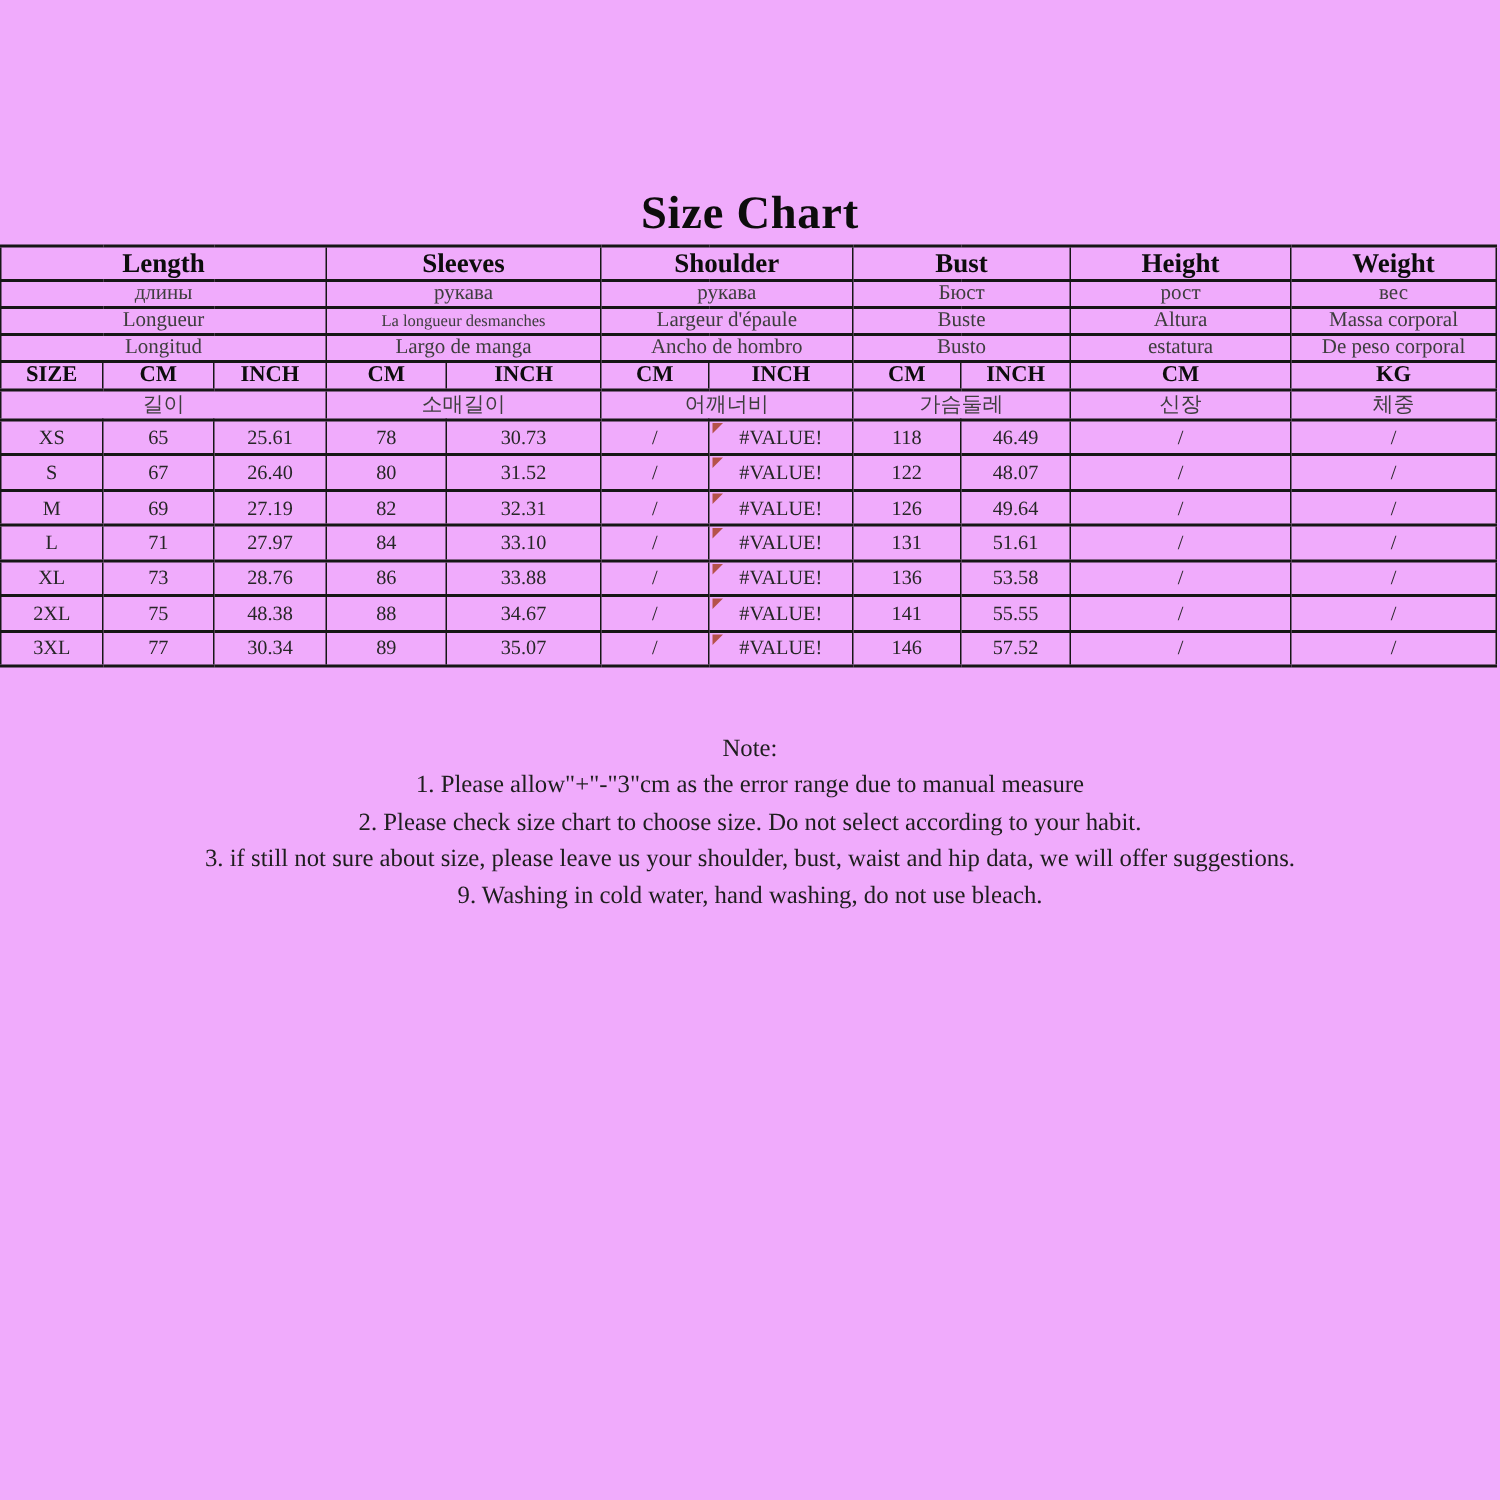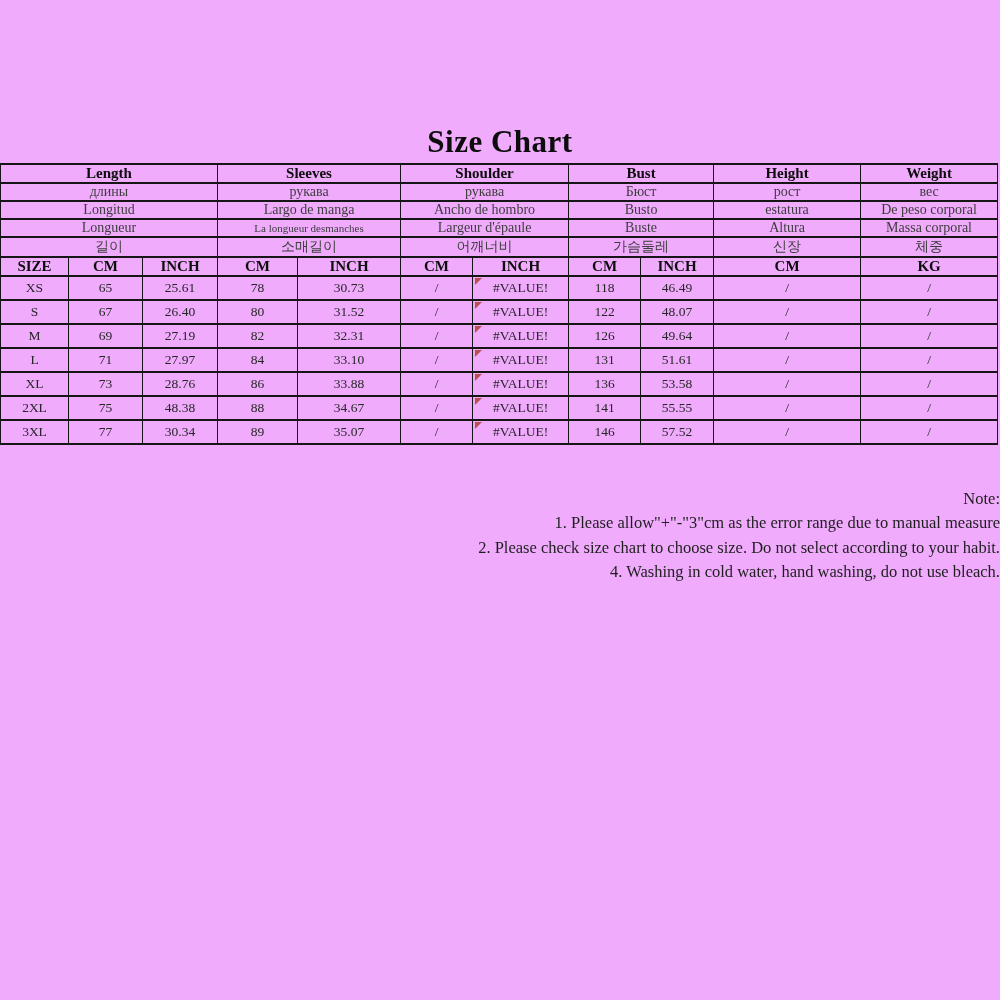--- a/index.html
+++ b/index.html
@@ -44,7 +44,7 @@
     overflow: hidden;
     white-space: nowrap;
   }
-  .group-label { font-size: 15px; font-weight: bold; color: #0d0d0d; }
+  .group-label { font-size: 18px; font-weight: bold; color: #0d0d0d; }
   .trans { font-size: 14px; font-weight: normal; color: #3d3d3d; }
   .trans.small { font-size: 11px; }
   .unit { font-size: 15px; font-weight: bold; color: #0d0d0d; }

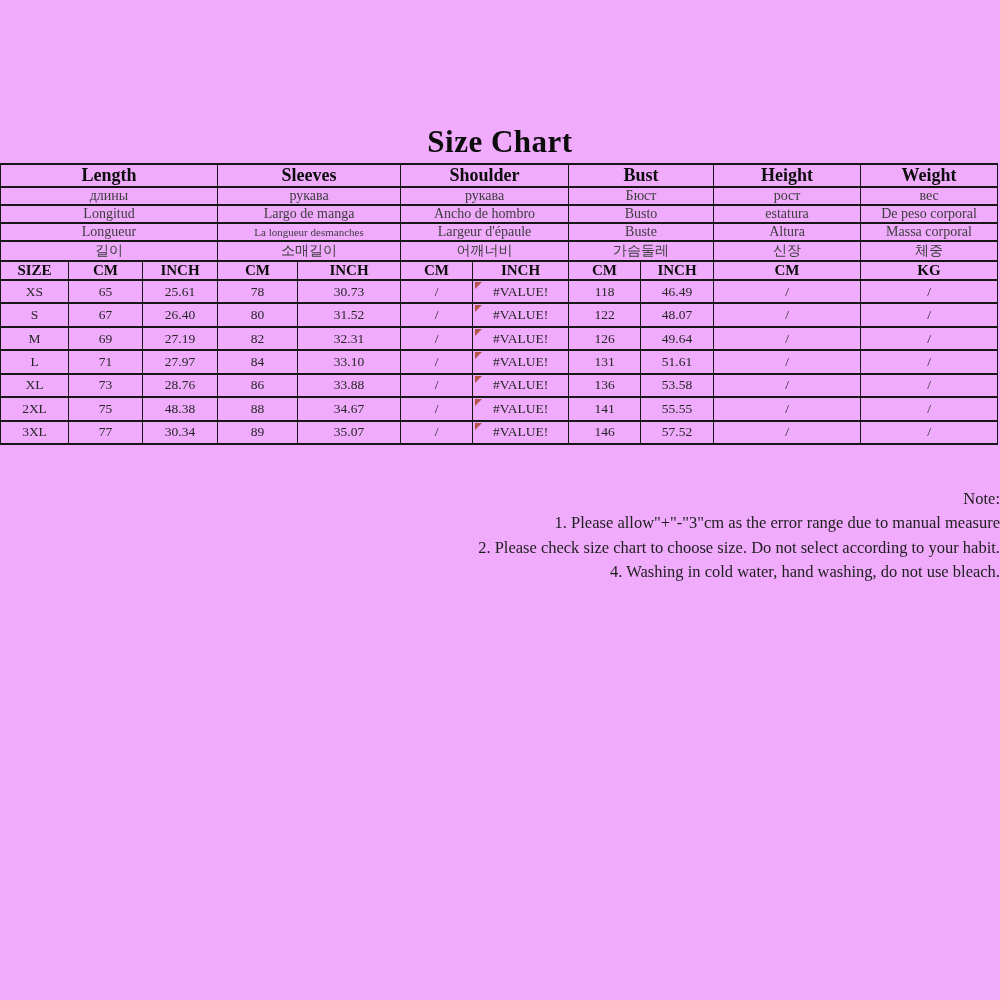--- a/index.html
+++ b/index.html
@@ -109,6 +109,14 @@
         <td class="trans">вес</td>
       </tr>
       <tr>
+        <td colspan="3" class="trans">Longueur</td>
+        <td colspan="2" class="trans small">La longueur desmanches</td>
+        <td colspan="2" class="trans">Largeur d'épaule</td>
+        <td colspan="2" class="trans">Buste</td>
+        <td class="trans">Altura</td>
+        <td class="trans">Massa corporal</td>
+      </tr>
+      <tr>
         <td colspan="3" class="trans">Longitud</td>
         <td colspan="2" class="trans">Largo de manga</td>
         <td colspan="2" class="trans">Ancho de hombro</td>
@@ -117,14 +125,6 @@
         <td class="trans">De peso corporal</td>
       </tr>
       <tr>
-        <td colspan="3" class="trans">Longueur</td>
-        <td colspan="2" class="trans small">La longueur desmanches</td>
-        <td colspan="2" class="trans">Largeur d'épaule</td>
-        <td colspan="2" class="trans">Buste</td>
-        <td class="trans">Altura</td>
-        <td class="trans">Massa corporal</td>
-      </tr>
-      <tr>
         <td colspan="3" class="trans">길이</td>
         <td colspan="2" class="trans">소매길이</td>
         <td colspan="2" class="trans">어깨너비</td>

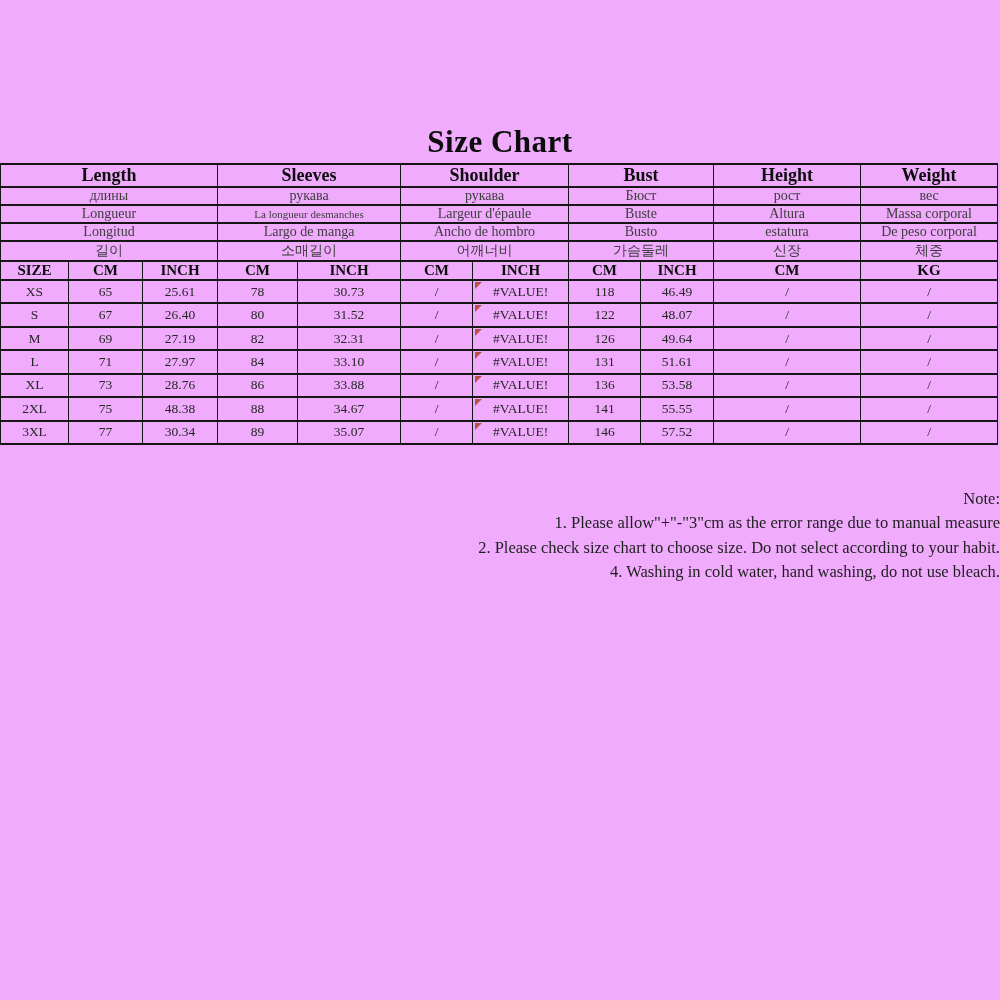--- a/index.html
+++ b/index.html
@@ -125,6 +125,19 @@
         <td class="trans">De peso corporal</td>
       </tr>
       <tr>
+        <th class="unit">SIZE</th>
+        <th class="unit">CM</th>
+        <th class="unit">INCH</th>
+        <th class="unit">CM</th>
+        <th class="unit">INCH</th>
+        <th class="unit">CM</th>
+        <th class="unit">INCH</th>
+        <th class="unit">CM</th>
+        <th class="unit">INCH</th>
+        <th class="unit">CM</th>
+        <th class="unit">KG</th>
+      </tr>
+      <tr>
         <td colspan="3" class="trans">길이</td>
         <td colspan="2" class="trans">소매길이</td>
         <td colspan="2" class="trans">어깨너비</td>
@@ -132,19 +145,6 @@
         <td class="trans">신장</td>
         <td class="trans">체중</td>
       </tr>
-      <tr>
-        <th class="unit">SIZE</th>
-        <th class="unit">CM</th>
-        <th class="unit">INCH</th>
-        <th class="unit">CM</th>
-        <th class="unit">INCH</th>
-        <th class="unit">CM</th>
-        <th class="unit">INCH</th>
-        <th class="unit">CM</th>
-        <th class="unit">INCH</th>
-        <th class="unit">CM</th>
-        <th class="unit">KG</th>
-      </tr>
     </thead>
     <tbody>
         <tr>

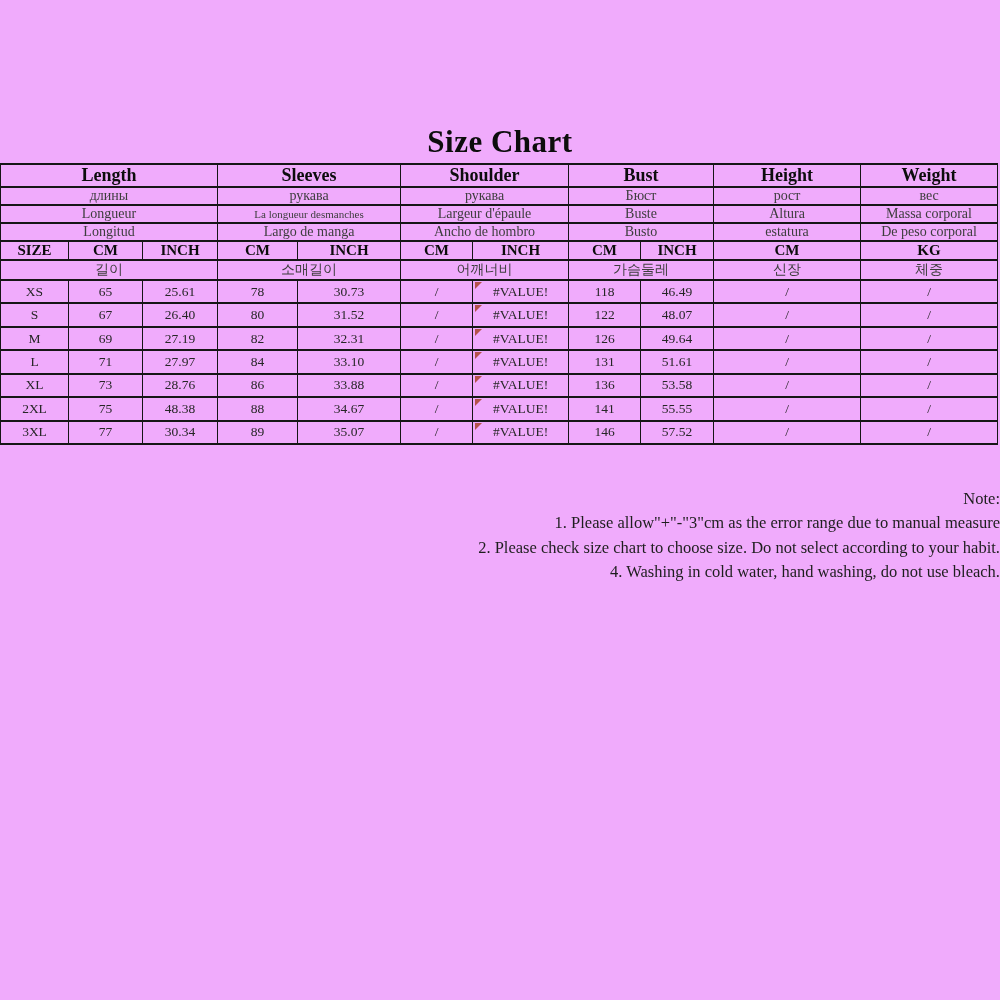--- a/index.html
+++ b/index.html
@@ -63,7 +63,7 @@
     top: 487px;
     left: 0;
     width: 100%;
-    text-align: right;
+    text-align: center;
     font-size: 16.5px;
     line-height: 24.4px;
     color: #1e1e1e;

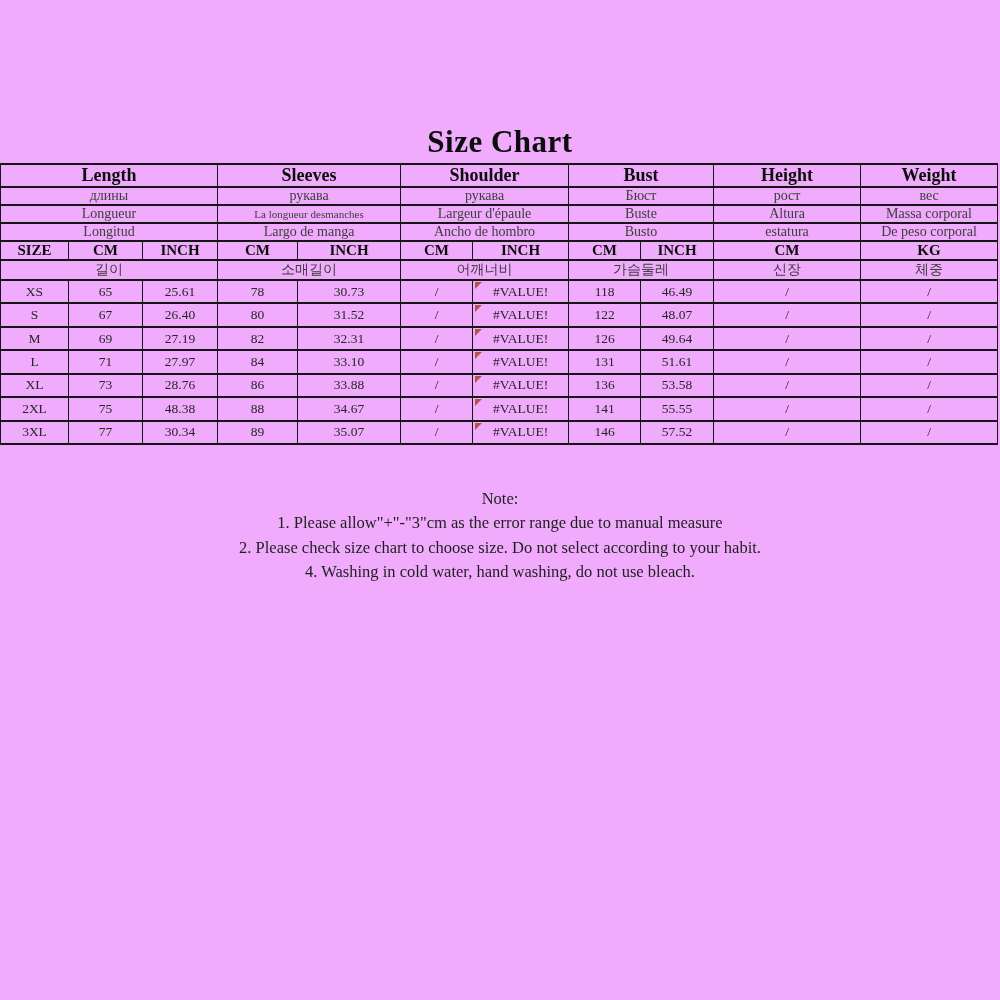--- a/index.html
+++ b/index.html
@@ -245,6 +245,7 @@
     <div>Note:</div>
     <div>1. Please allow"+"-"3"cm as the error range due to manual measure</div>
     <div>2. Please check size chart to choose size. Do not select according to your habit.</div>
+    <div>3. if still not sure about size, please leave us your shoulder, bust, waist and hip data, we will offer suggestions.</div>
     <div>4. Washing in cold water, hand washing, do not use bleach.</div>
   </div>
 

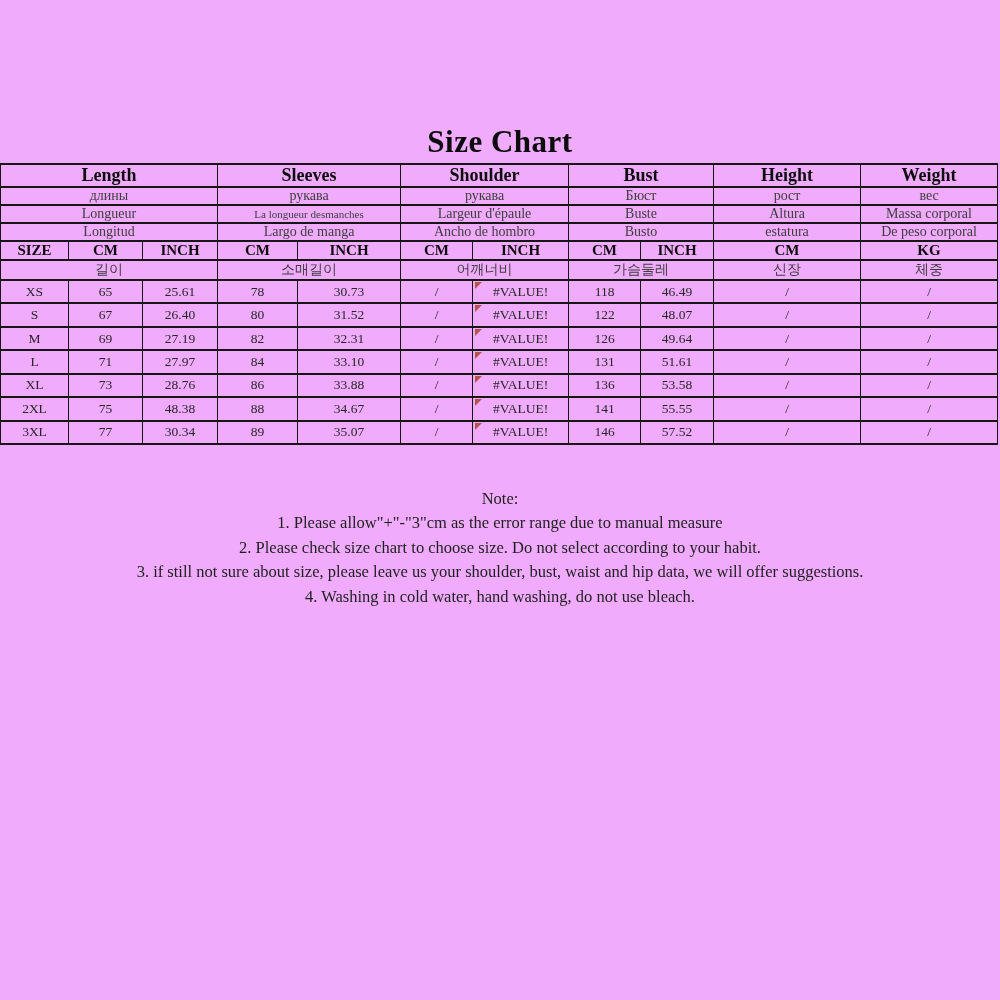--- a/index.html
+++ b/index.html
@@ -246,7 +246,7 @@
     <div>1. Please allow"+"-"3"cm as the error range due to manual measure</div>
     <div>2. Please check size chart to choose size. Do not select according to your habit.</div>
     <div>3. if still not sure about size, please leave us your shoulder, bust, waist and hip data, we will offer suggestions.</div>
-    <div>4. Washing in cold water, hand washing, do not use bleach.</div>
+    <div>9. Washing in cold water, hand washing, do not use bleach.</div>
   </div>
 
 </div>

